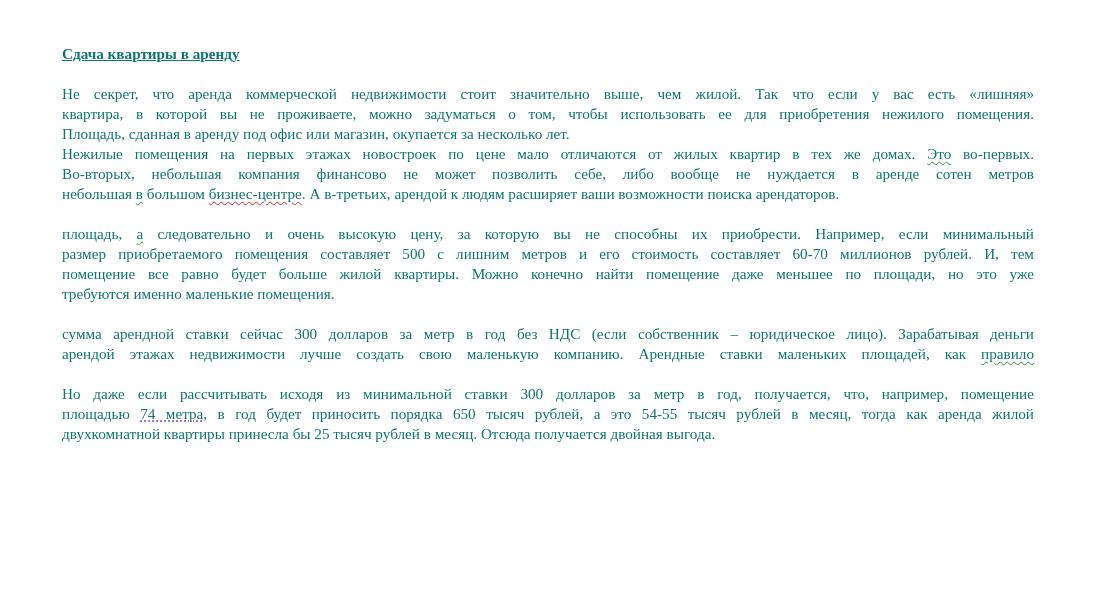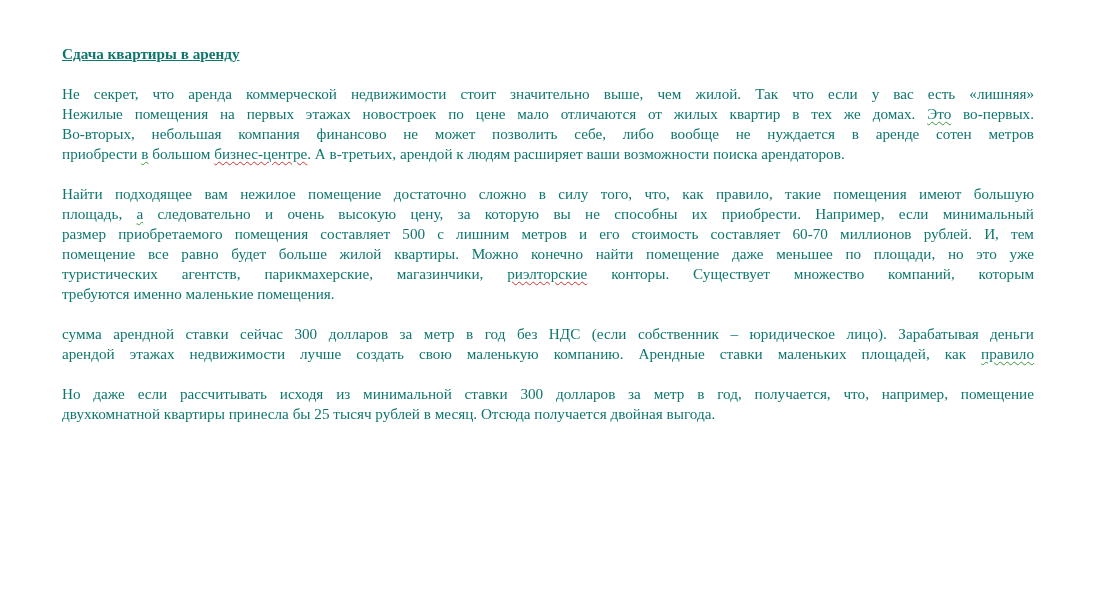--- a/index.html
+++ b/index.html
@@ -28,6 +28,7 @@
 
   <p>
     <span class="line">Не секрет, что аренда коммерческой недвижимости стоит значительно выше, чем жилой. Так что если у вас есть «лишняя»</span>
+    <span class="line">квартира, в которой вы не проживаете, можно задуматься о том, чтобы использовать ее для приобретения нежилого помещения.</span>
   </p>
 
   <p style="margin-top:-20px;">

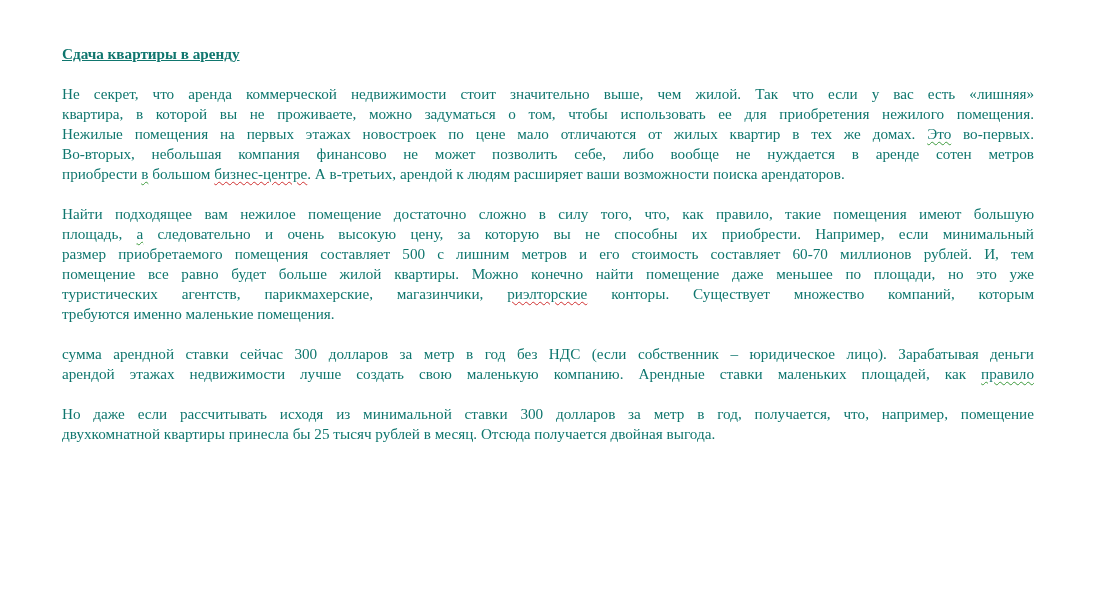--- a/index.html
+++ b/index.html
@@ -29,6 +29,7 @@
   <p>
     <span class="line">Не секрет, что аренда коммерческой недвижимости стоит значительно выше, чем жилой. Так что если у вас есть «лишняя»</span>
     <span class="line">квартира, в которой вы не проживаете, можно задуматься о том, чтобы использовать ее для приобретения нежилого помещения.</span>
+    <span class="line last">Площадь, сданная в аренду под офис или магазин, окупается за несколько лет.</span>
   </p>
 
   <p style="margin-top:-20px;">

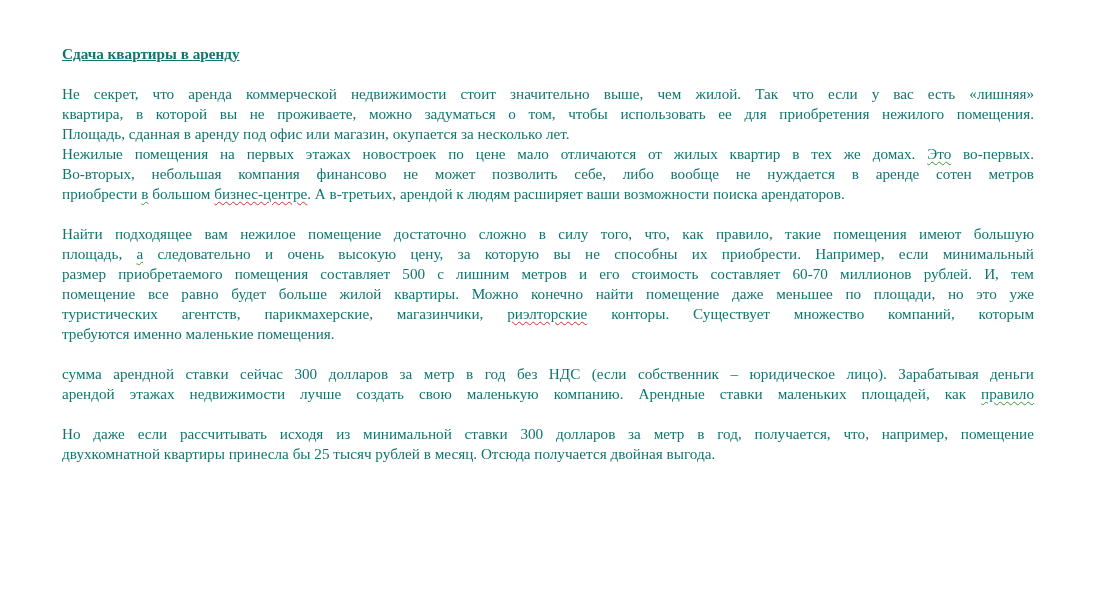--- a/index.html
+++ b/index.html
@@ -35,7 +35,7 @@
   <p style="margin-top:-20px;">
     <span class="line"><span>Нежилые помещения на первых этажах новостроек по цене мало отличаются от жилых  квартир в тех же домах. </span><span class="squig-green">Это</span><span> во-первых.</span></span>
     <span class="line">Во-вторых, небольшая компания финансово не может позволить себе, либо вообще не нуждается в аренде сотен метров</span>
-    <span class="line last"><span>приобрести </span><span class="squig-green">в</span><span> большом </span><span class="squig-red">бизнес-центре</span><span>.  А в-третьих, арендой к людям расширяет ваши возможности поиска арендаторов.</span></span>
+    <span class="line last"><span>небольшая </span><span class="squig-green">в</span><span> большом </span><span class="squig-red">бизнес-центре</span><span>.  А в-третьих, арендой к людям расширяет ваши возможности поиска арендаторов.</span></span>
   </p>
 
   <p>

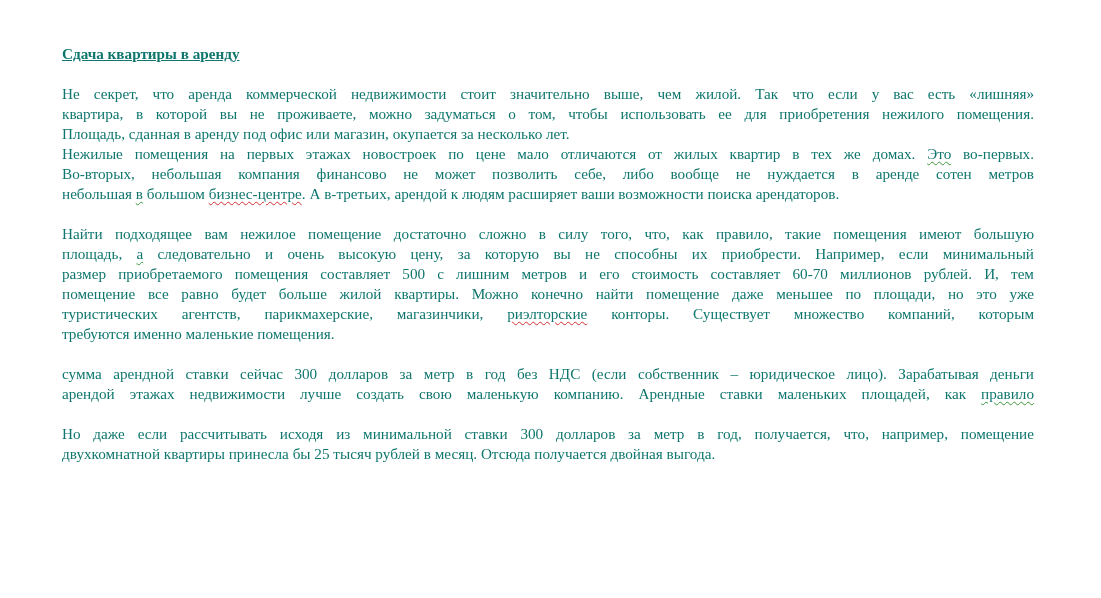--- a/index.html
+++ b/index.html
@@ -39,7 +39,6 @@
   </p>
 
   <p>
-    <span class="line">Найти подходящее вам нежилое помещение достаточно сложно в силу того, что, как правило, такие помещения имеют большую</span>
     <span class="line"><span>площадь, </span><span class="squig-green">а</span><span> следовательно и очень высокую цену, за которую вы не способны их приобрести. Например, если минимальный</span></span>
     <span class="line">размер приобретаемого помещения составляет 500 с лишним метров и его стоимость составляет 60-70 миллионов рублей. И, тем</span>
     <span class="line">помещение все равно будет больше жилой квартиры. Можно конечно найти помещение даже меньшее по площади, но это уже</span>

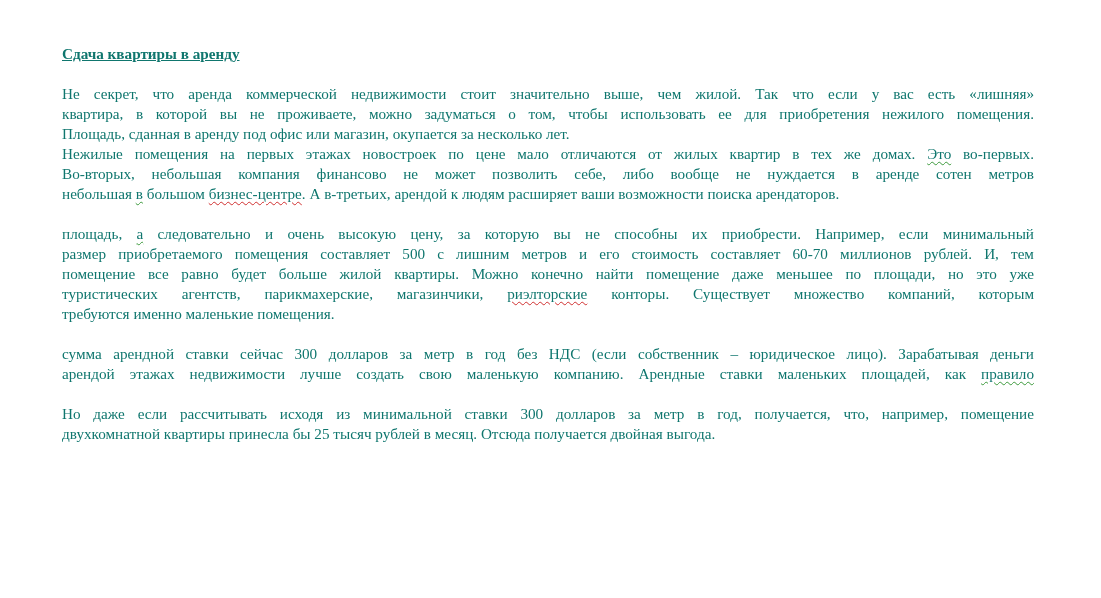--- a/index.html
+++ b/index.html
@@ -42,7 +42,6 @@
     <span class="line"><span>площадь, </span><span class="squig-green">а</span><span> следовательно и очень высокую цену, за которую вы не способны их приобрести. Например, если минимальный</span></span>
     <span class="line">размер приобретаемого помещения составляет 500 с лишним метров и его стоимость составляет 60-70 миллионов рублей. И, тем</span>
     <span class="line">помещение все равно будет больше жилой квартиры. Можно конечно найти помещение даже меньшее по площади, но это уже</span>
-    <span class="line"><span>туристических агентств, парикмахерские, магазинчики, </span><span class="squig-red">риэлторские</span><span> конторы. Существует множество компаний, которым</span></span>
     <span class="line last">требуются именно маленькие помещения.</span>
   </p>
 

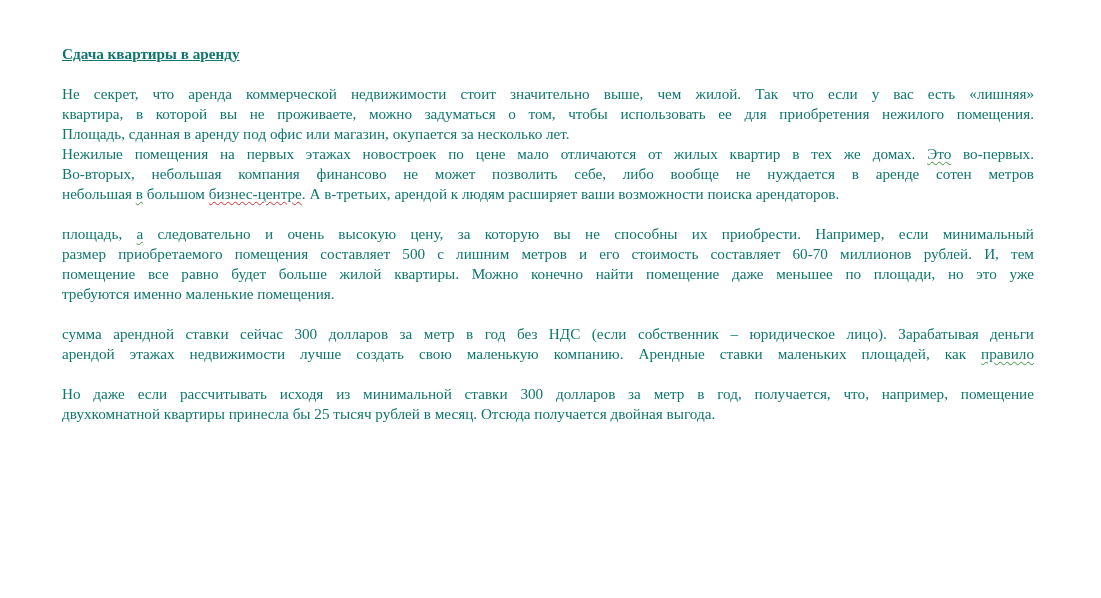--- a/index.html
+++ b/index.html
@@ -52,6 +52,7 @@
 
   <p>
     <span class="line">Но даже если рассчитывать исходя из минимальной ставки 300 долларов за метр в год, получается, что, например, помещение</span>
+    <span class="line"><span>площадью </span><span class="dotted-purple">74 метра</span><span>,  в год будет приносить порядка 650 тысяч рублей, а это 54-55 тысяч рублей в месяц, тогда как аренда жилой</span></span>
     <span class="line last">двухкомнатной квартиры принесла бы 25 тысяч рублей в месяц. Отсюда получается  двойная выгода.</span>
   </p>
 </div>

